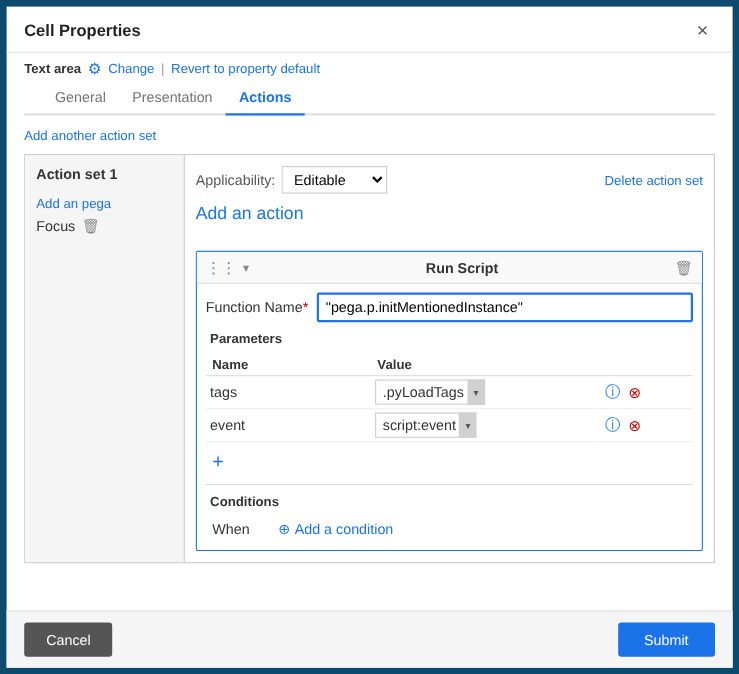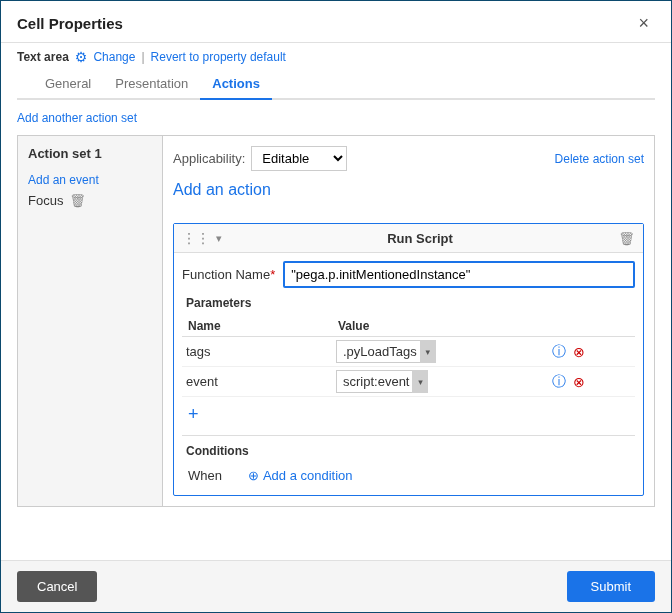--- a/index.html
+++ b/index.html
@@ -5,7 +5,7 @@
     * { box-sizing: border-box; margin: 0; padding: 0; }
     body { font-family: Arial, sans-serif; font-size: 13px; background: #fff; color: #333; width: 672px; height: 613px; overflow: hidden; }
 
-    .dialog { width: 672px; height: 613px; display: flex; flex-direction: column; background: #fff; border: 1px solid #0c4a6e; box-shadow: 0 2px 10px rgba(0,0,0,0.2); }
+    .dialog { width: 672px; height: 613px; display: flex; flex-direction: column; background: #fff; border: 6px solid #0c4a6e; box-shadow: 0 2px 10px rgba(0,0,0,0.2); }
 
     .dialog-header { display: flex; align-items: center; justify-content: space-between; padding: 10px 16px 6px; border-bottom: 1px solid #e0e0e0; }
     .dialog-title { font-size: 15px; font-weight: bold; color: #222; }

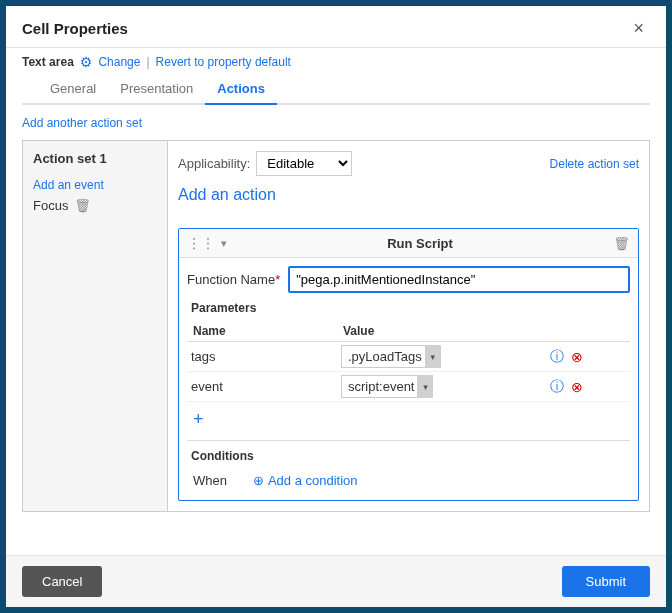--- a/index.html
+++ b/index.html
@@ -119,7 +119,7 @@
 
       <div class="action-set-sidebar">
         <div class="action-set-title">Action set 1</div>
-        <a class="add-event-link">Add an event</a>
+        <a class="add-event-link">Add an pega</a>
         <div class="event-item">
           <span>Focus</span>
           <span class="delete-icon">🗑</span>

